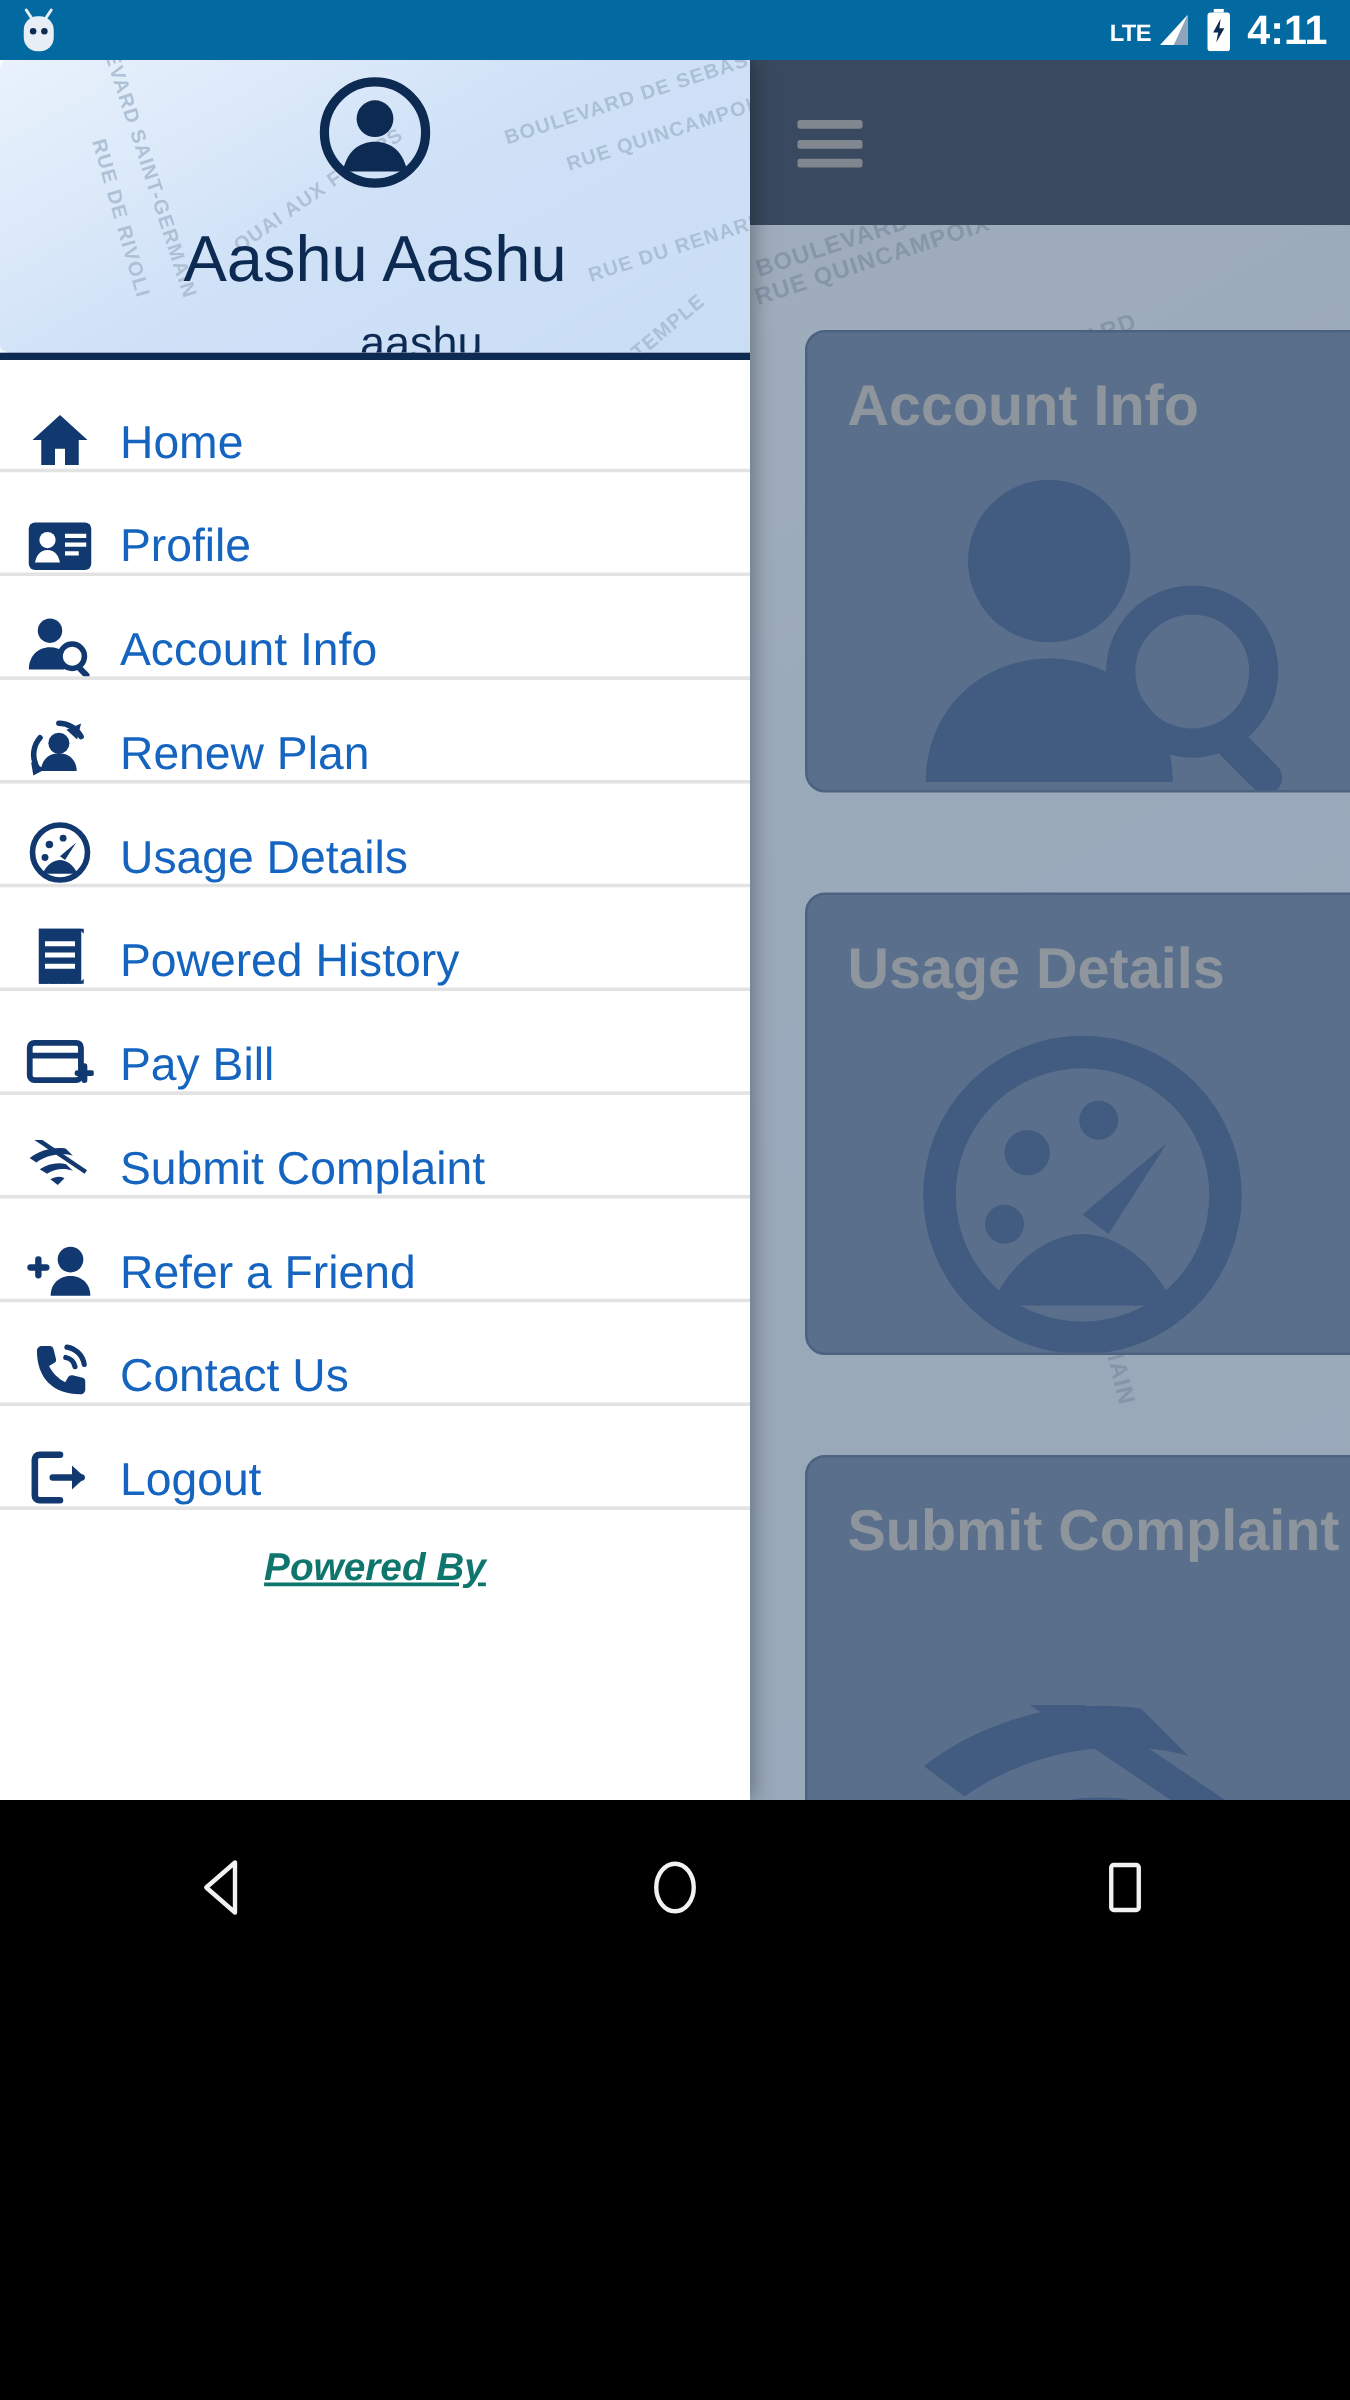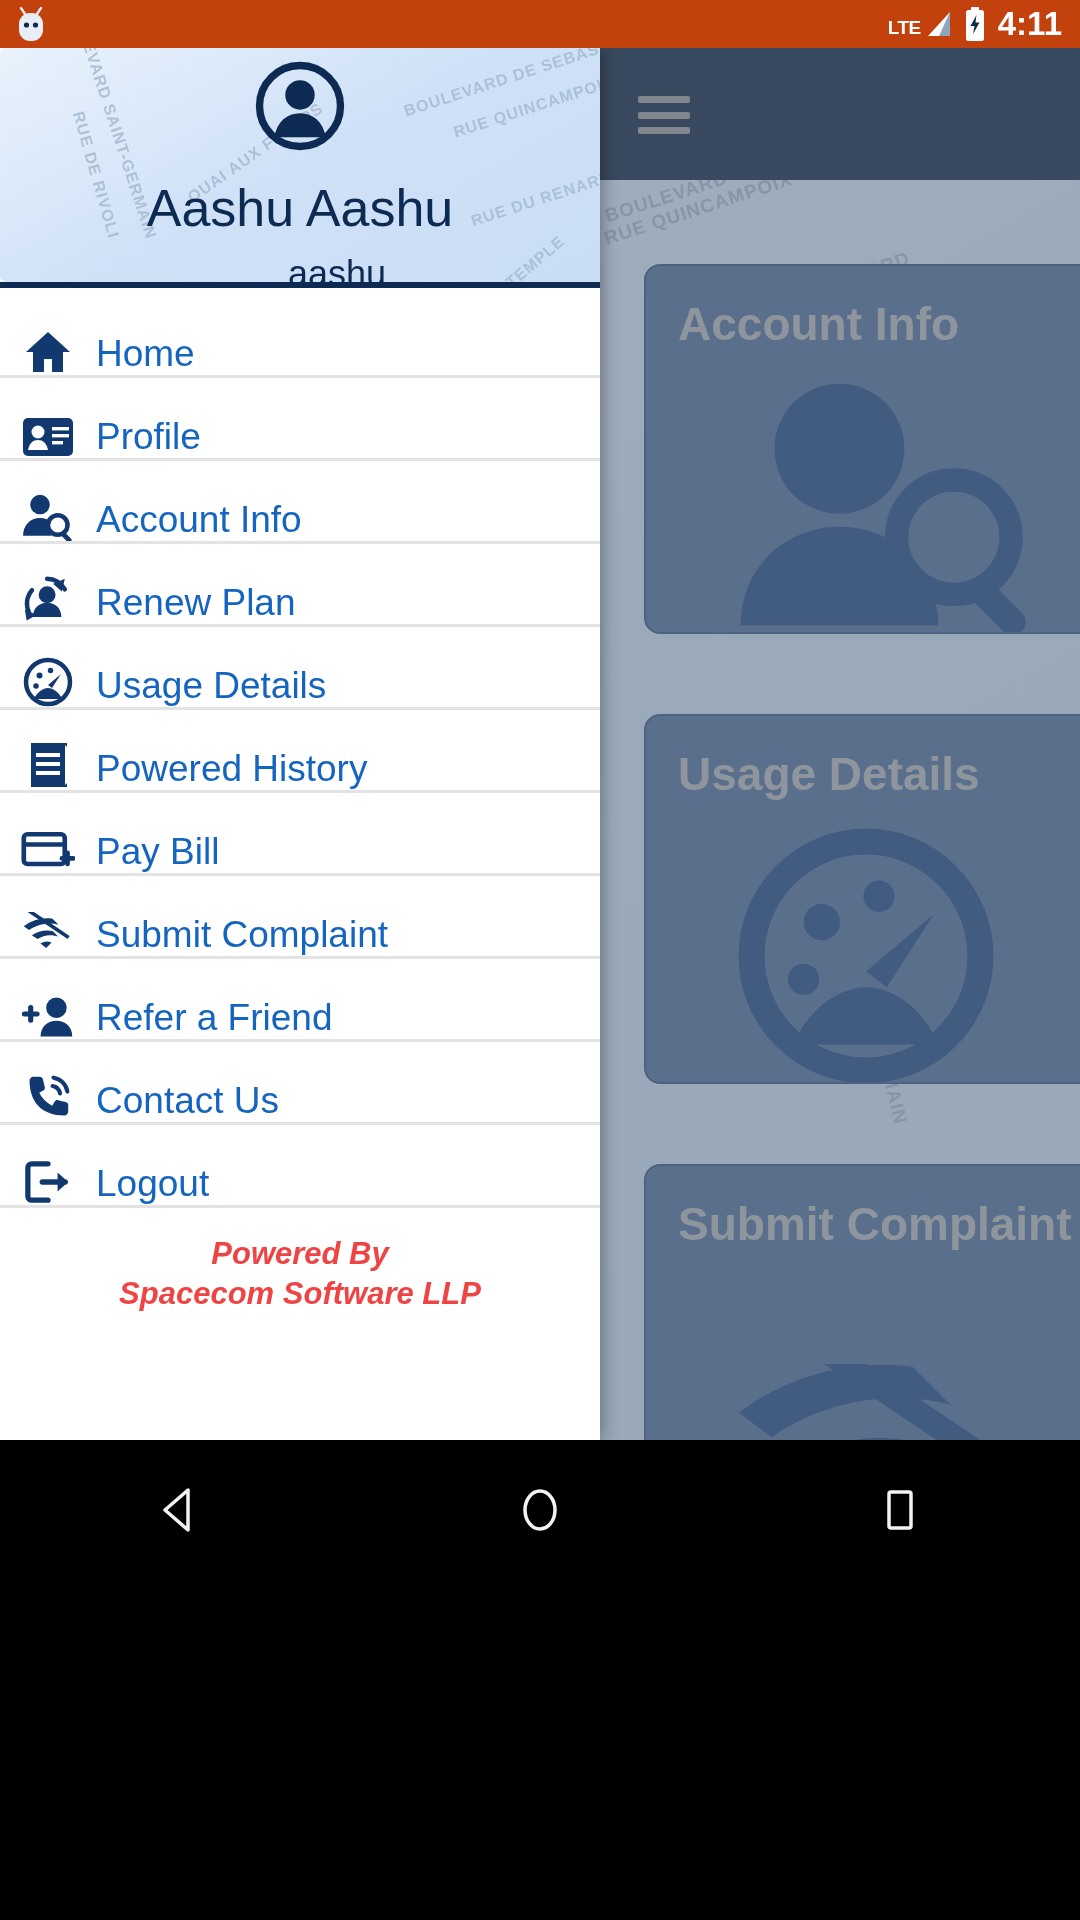--- a/index.html
+++ b/index.html
@@ -10,7 +10,7 @@
 
   
   .statusbar{ position:absolute; top:0; left:0; width:1080px; height:48px;
-    background:#c2410c; display:flex; align-items:center; z-index:60; }
+    background:#0369a1; display:flex; align-items:center; z-index:60; }
   .sb-left{ margin-left:14px; display:flex; align-items:center; }
   .sb-right{ margin-left:auto; margin-right:18px; display:flex; align-items:center; gap:12px; }
   .sb-lte{ color:#fff; font-size:19px; font-weight:bold; letter-spacing:-.5px;

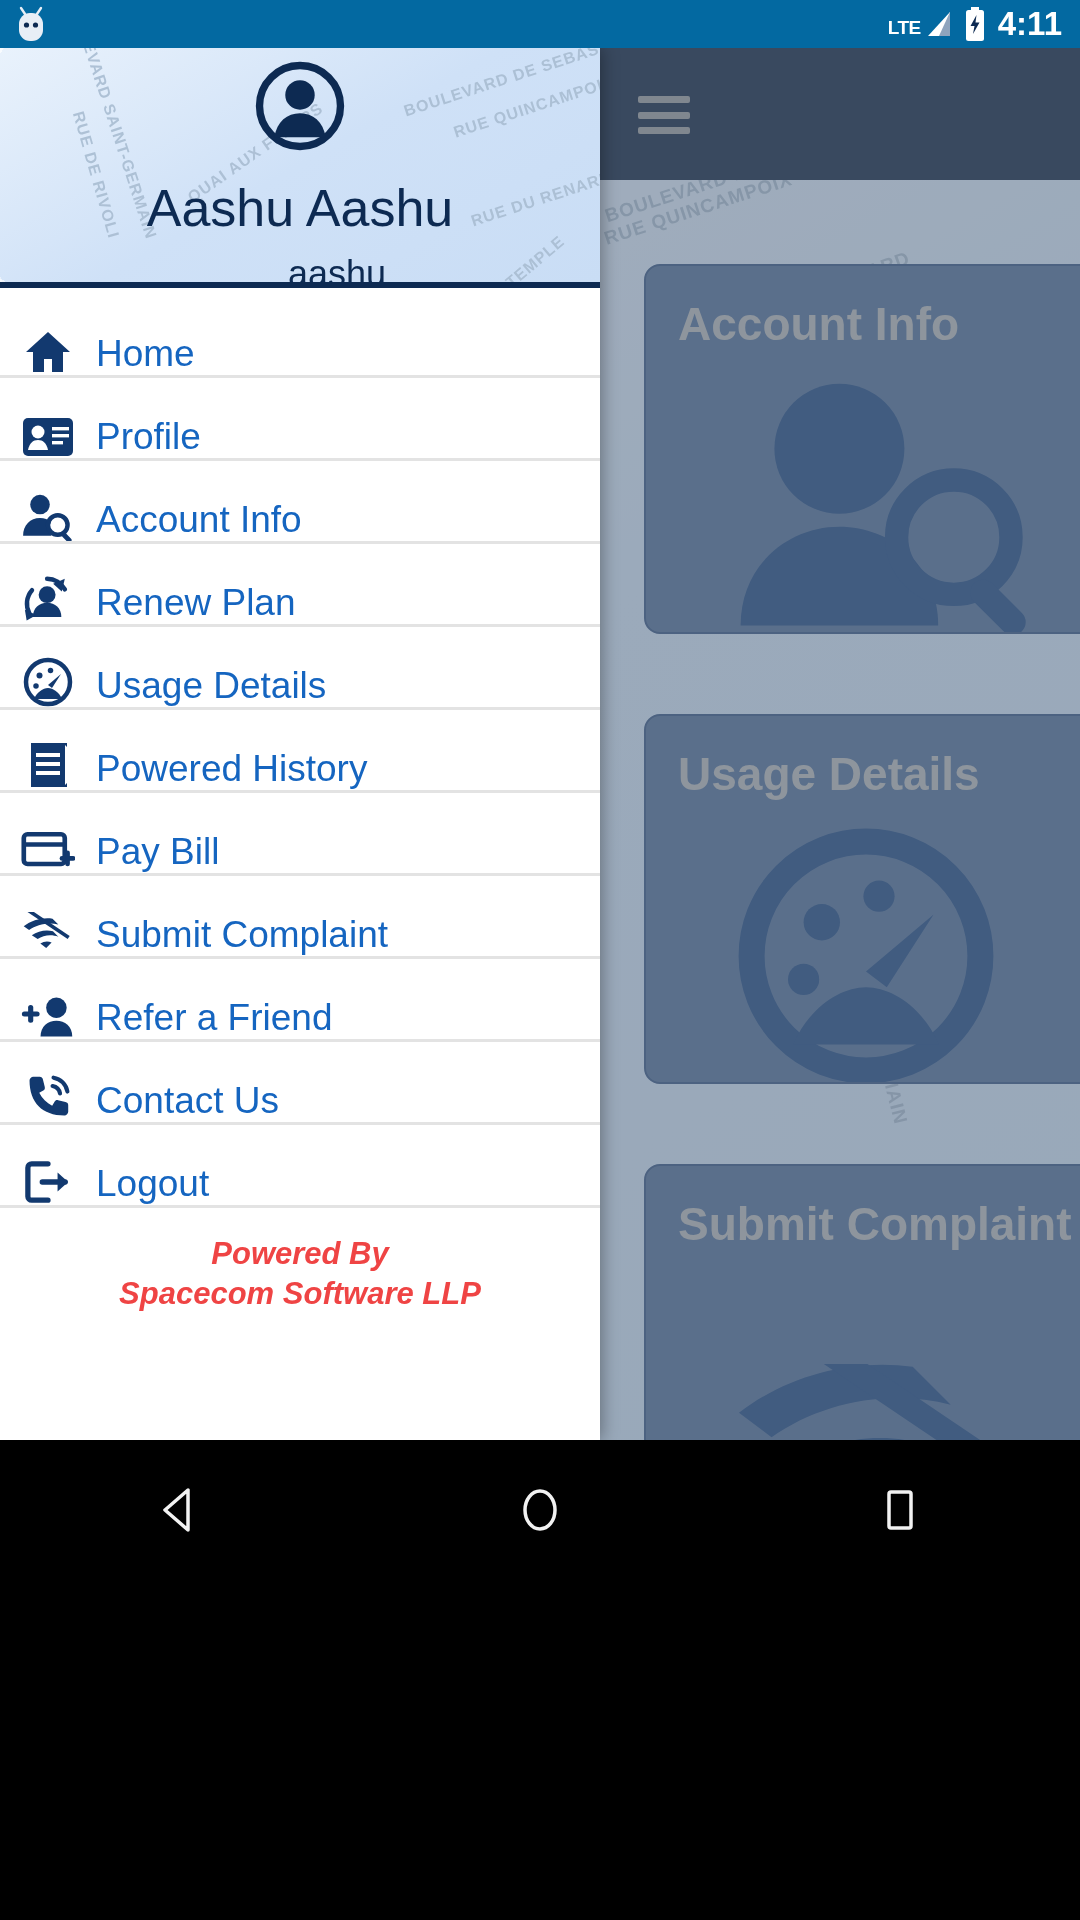--- a/index.html
+++ b/index.html
@@ -77,8 +77,8 @@
   .mi-label{ color:#1565c0; font-size:37px; font-weight:400; }
 
   .footer{ padding-top:26px; text-align:center; }
-  .footer div{ color:#ef4444; font-size:31px; font-weight:bold; font-style:italic;
-    line-height:1.28; }
+  .footer div{ color:#0f766e; font-size:31px; font-weight:bold; font-style:italic;
+    line-height:1.28;text-decoration:underline; }
 
   
   .navbar{ position:absolute; left:0; bottom:0; width:1080px; height:480px; background:#000; z-index:70; }

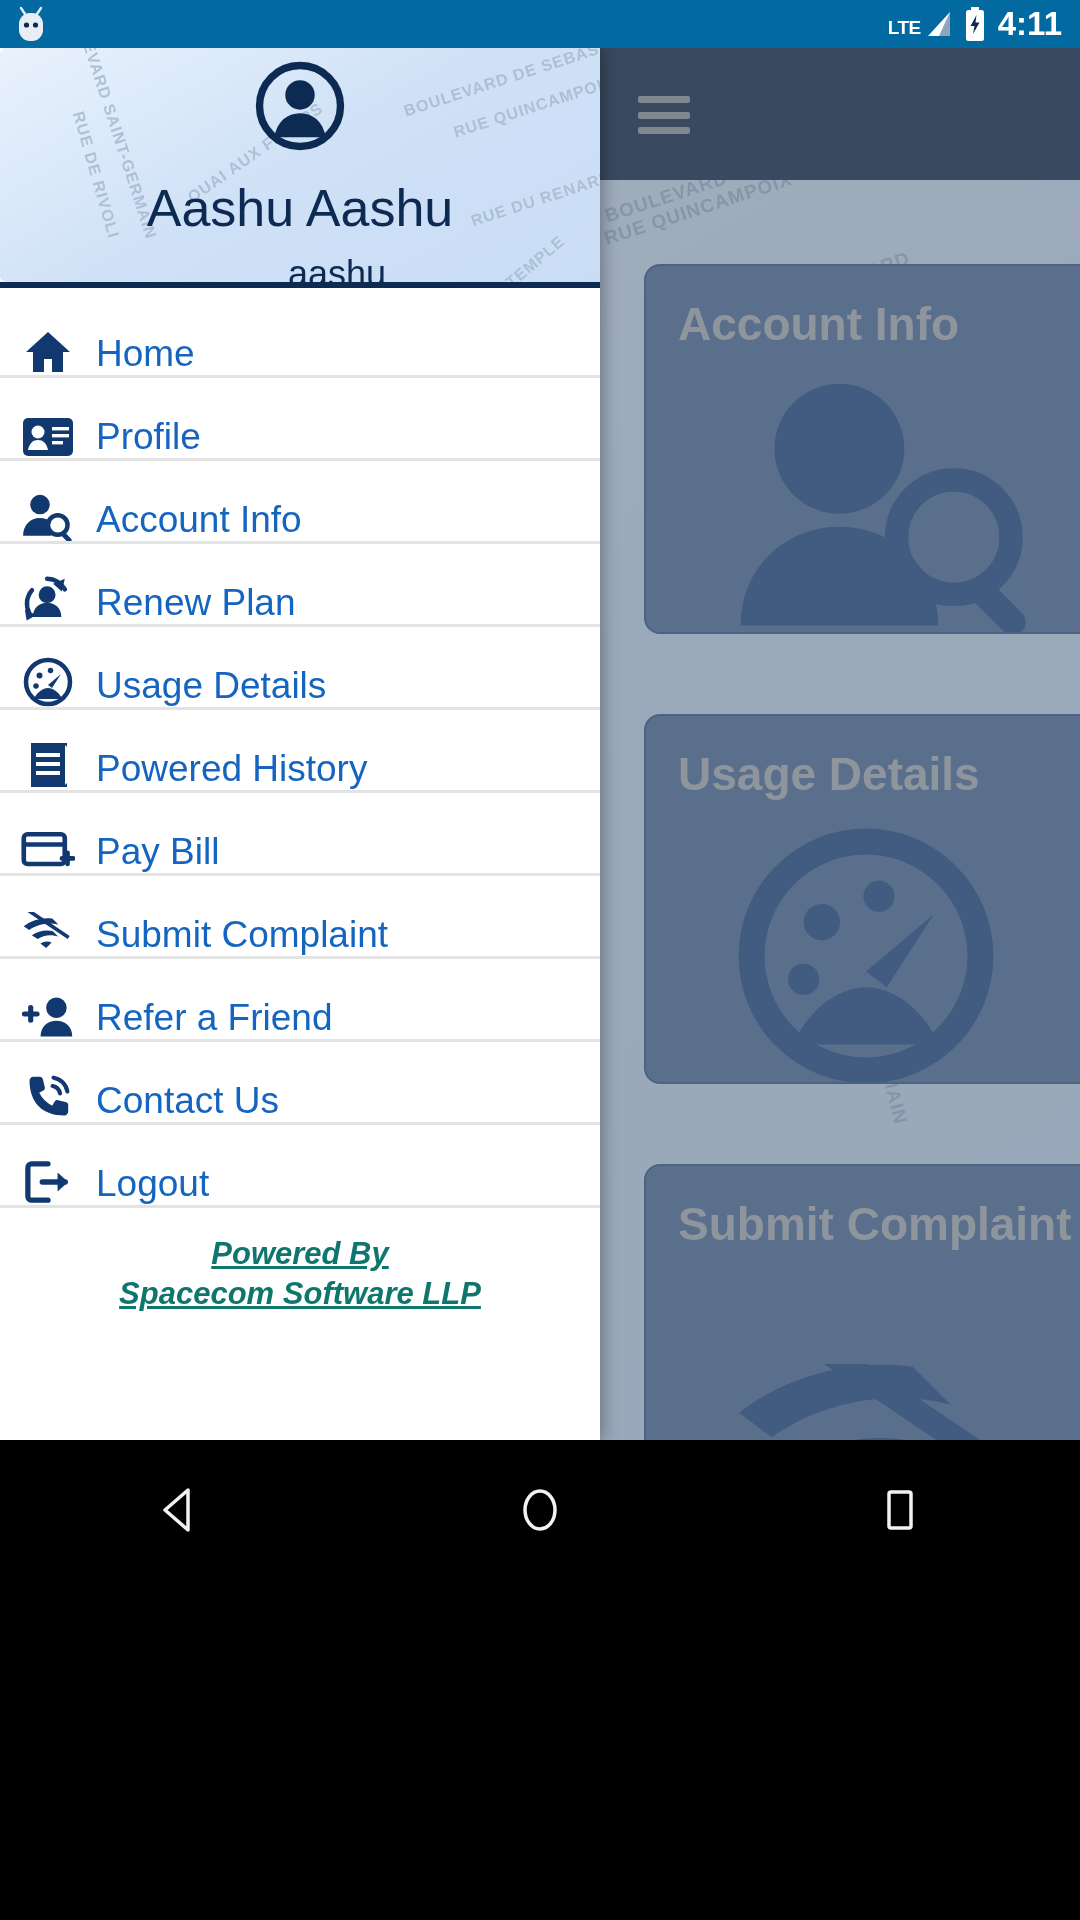--- a/index.html
+++ b/index.html
@@ -344,7 +344,6 @@
 
       <div class="footer">
         <div>Powered By</div>
-        <div>Spacecom Software LLP</div>
       </div>
 
     </div>

